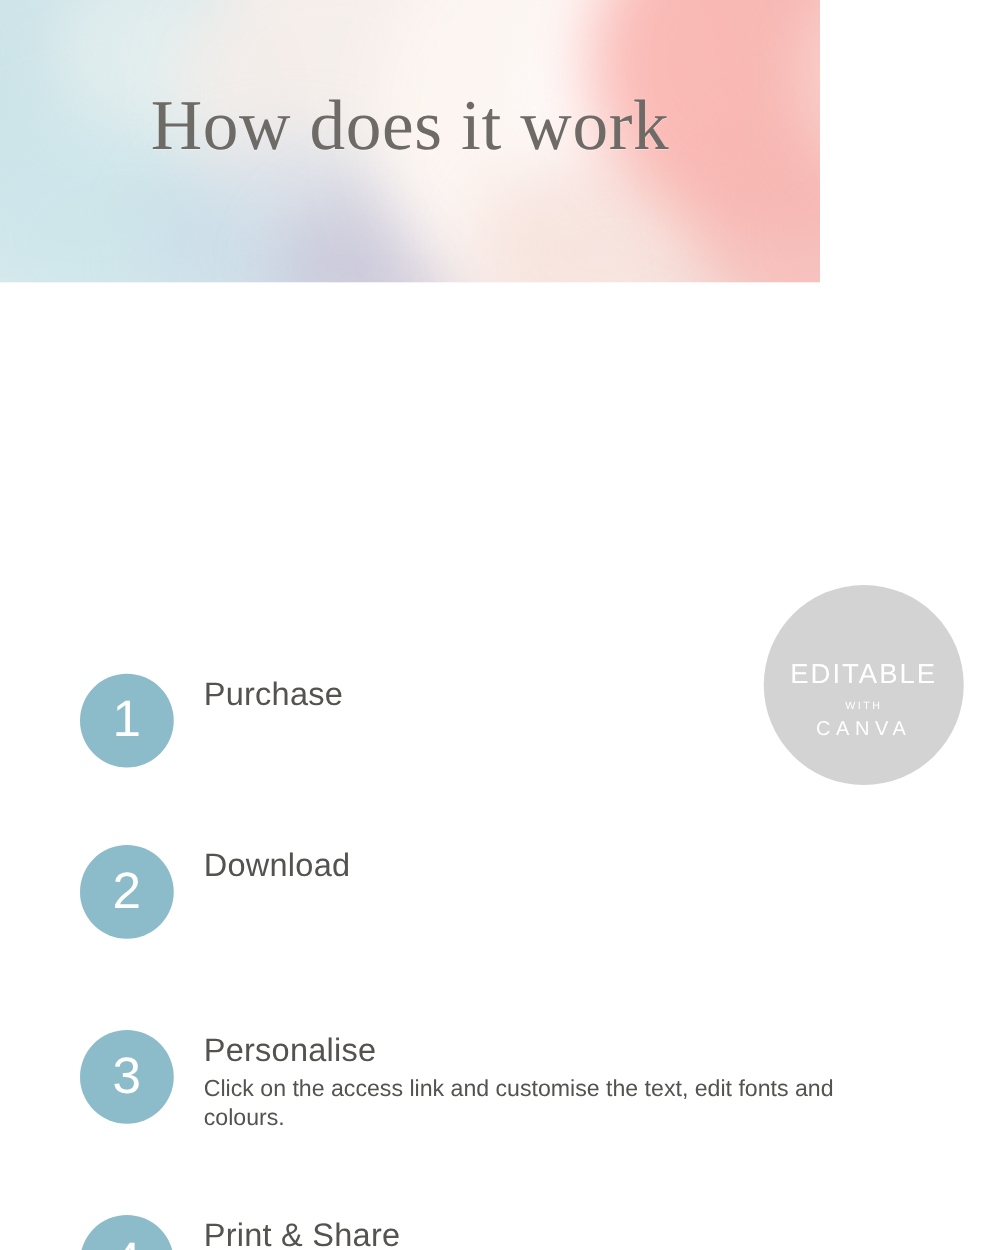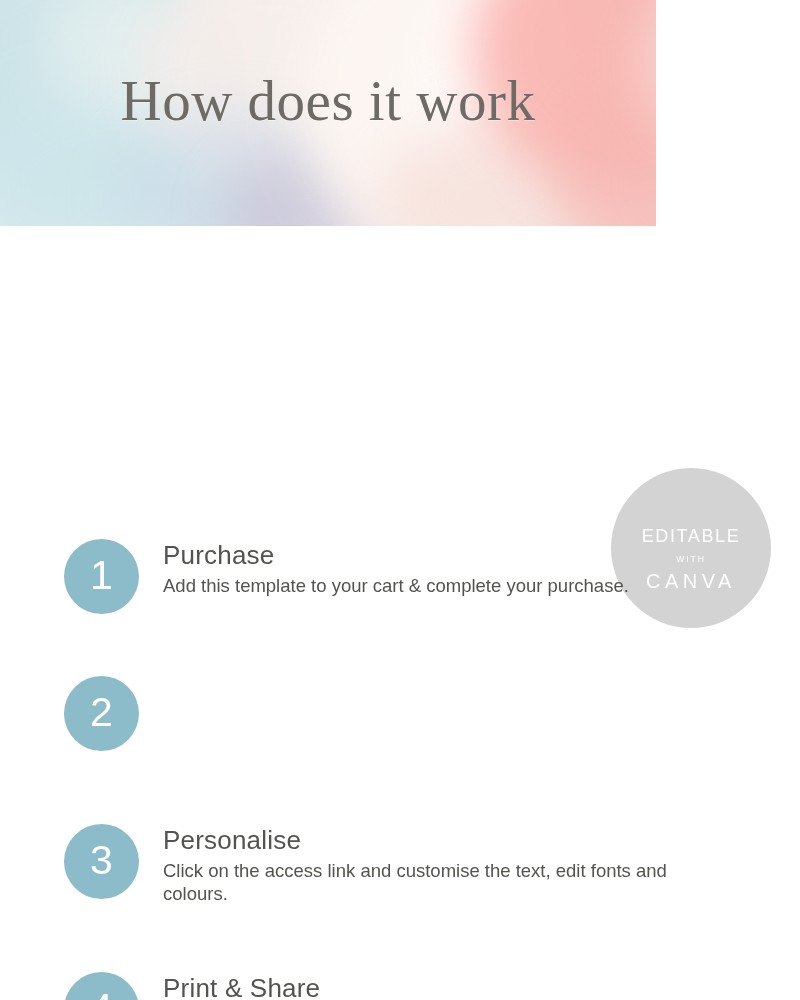--- a/index.html
+++ b/index.html
@@ -79,7 +79,7 @@
     text-align: center;
   }
   .badge-top {
-    font-size: 18px;
+    font-size: 22px;
     letter-spacing: 1.6px;
     font-weight: 400;
     margin-top: 23px;

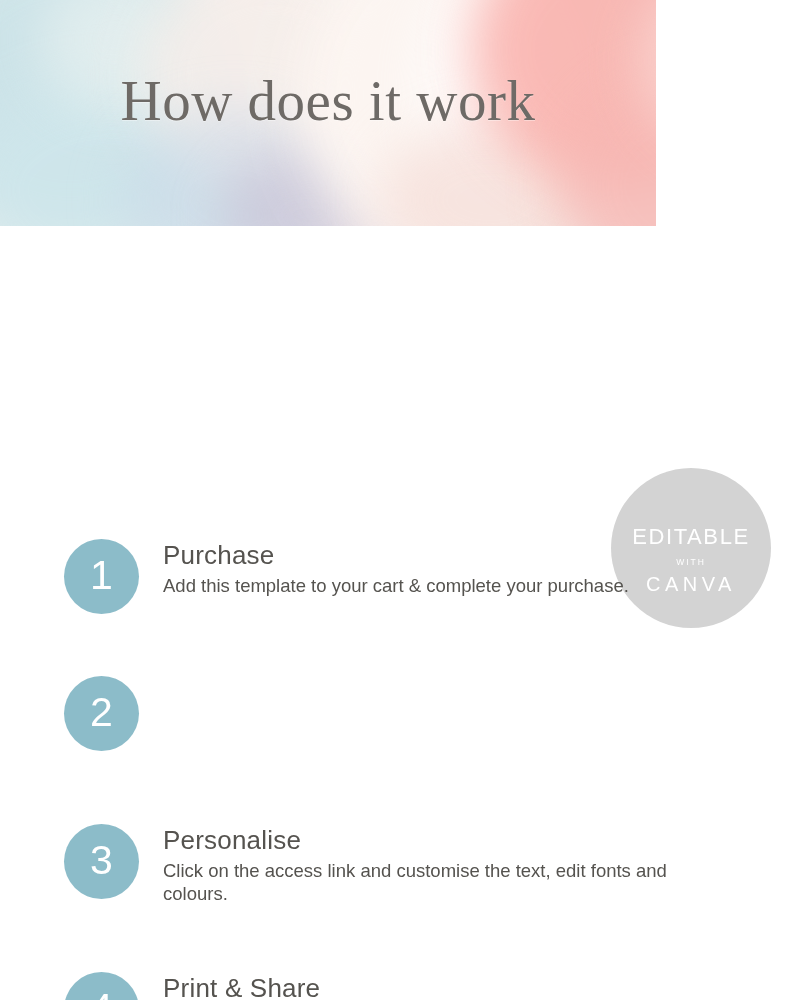--- a/index.html
+++ b/index.html
@@ -180,7 +180,6 @@
       <div class="step-num">1</div>
       <div class="step-text">
         <div class="step-title">Purchase</div>
-        <div class="step-desc">Add this template to your cart &amp; complete your purchase.</div>
       </div>
     </div>
 

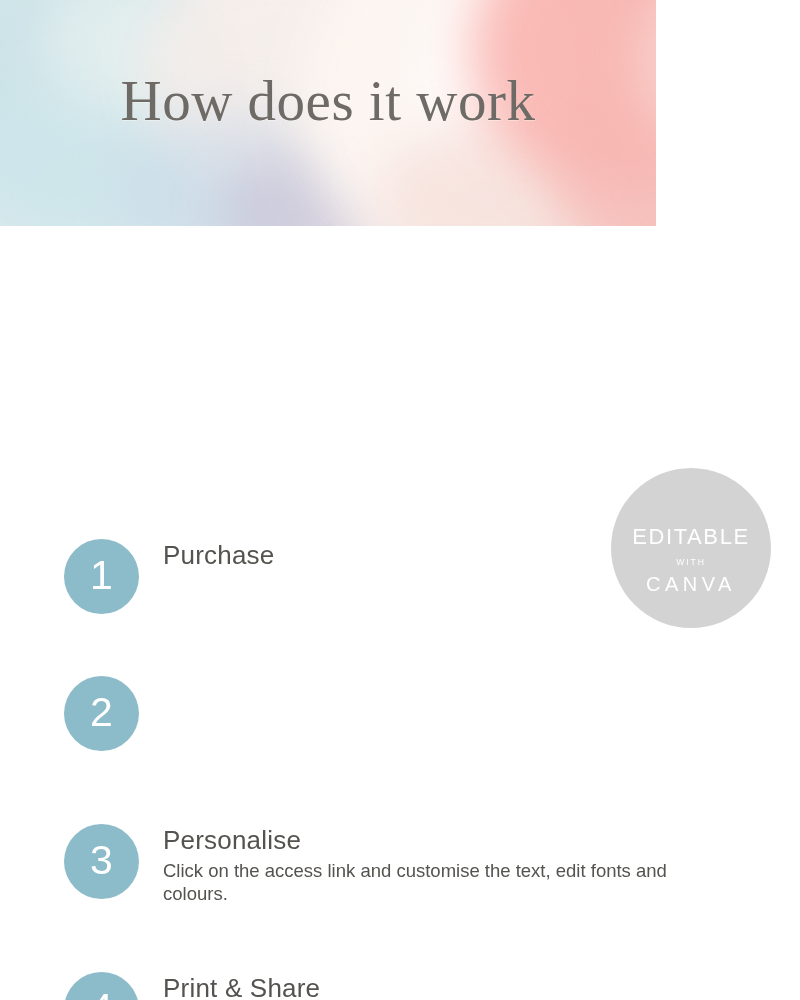--- a/index.html
+++ b/index.html
@@ -90,7 +90,7 @@
     margin: 7px 16px 6px;
   }
   .badge-bot {
-    font-size: 20px;
+    font-size: 16px;
     letter-spacing: 4.5px;
     font-weight: 400;
   }

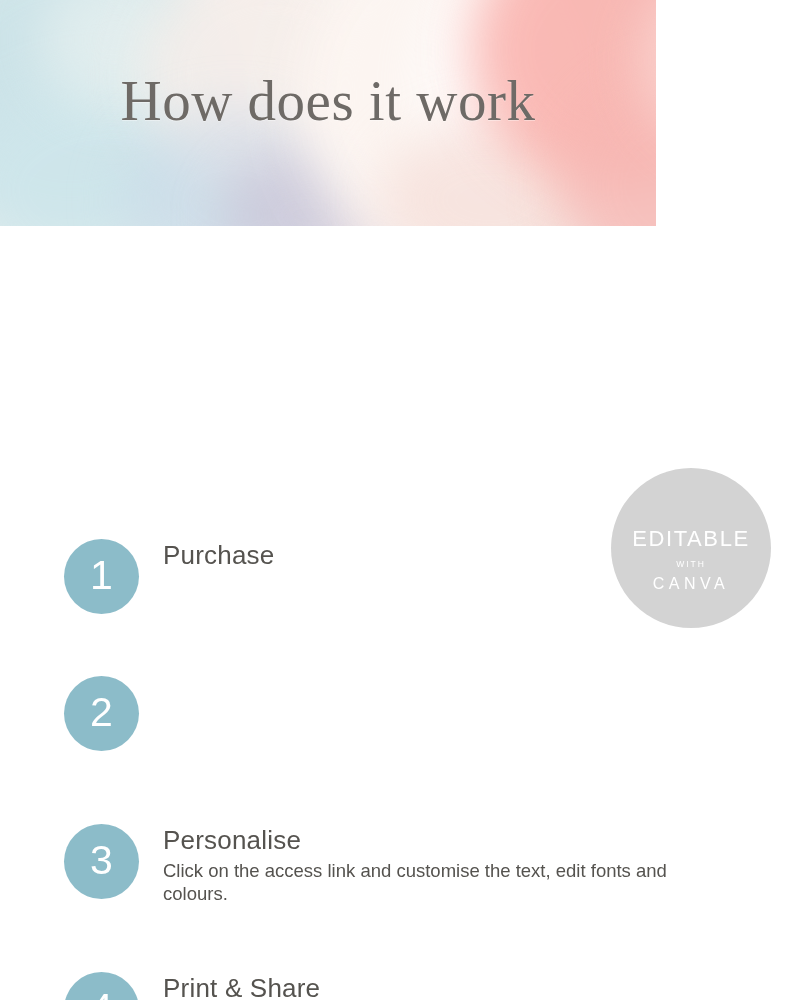--- a/index.html
+++ b/index.html
@@ -186,6 +186,7 @@
     <div class="step step-2">
       <div class="step-num">2</div>
       <div class="step-text">
+        <div class="step-title">Download</div>
       </div>
     </div>
 

